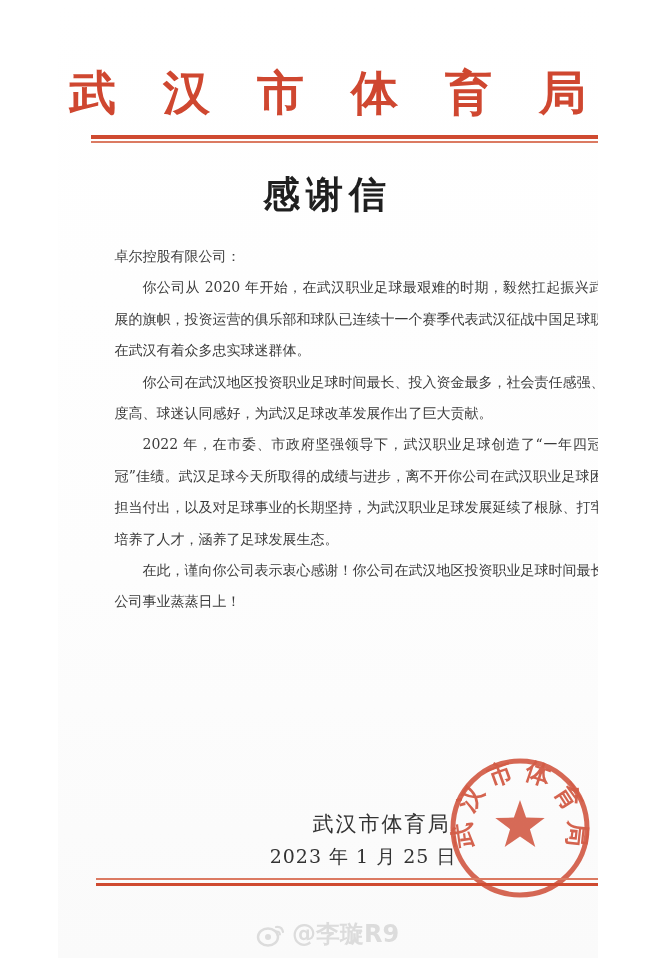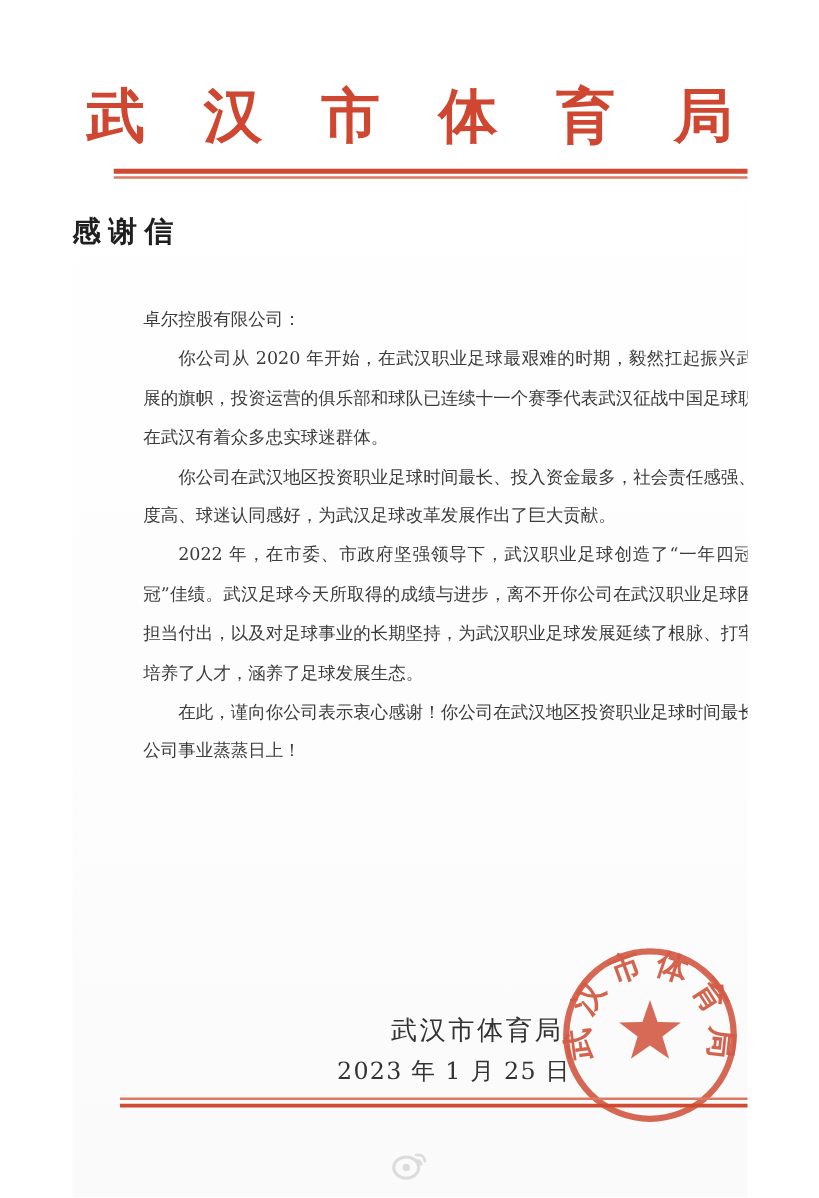--- a/index.html
+++ b/index.html
@@ -37,8 +37,8 @@
 
   .letter-title{
     position:absolute;top:170px;left:0;width:100%;
-    margin:0;text-align:left;
-    font-size:23px;font-weight:bold;color:#1f1f1f;
+    margin:0;text-align:center;
+    font-size:37px;font-weight:bold;color:#1f1f1f;
     letter-spacing:6px;
     font-family:"DejaVu Sans","Liberation Sans",sans-serif;
   }

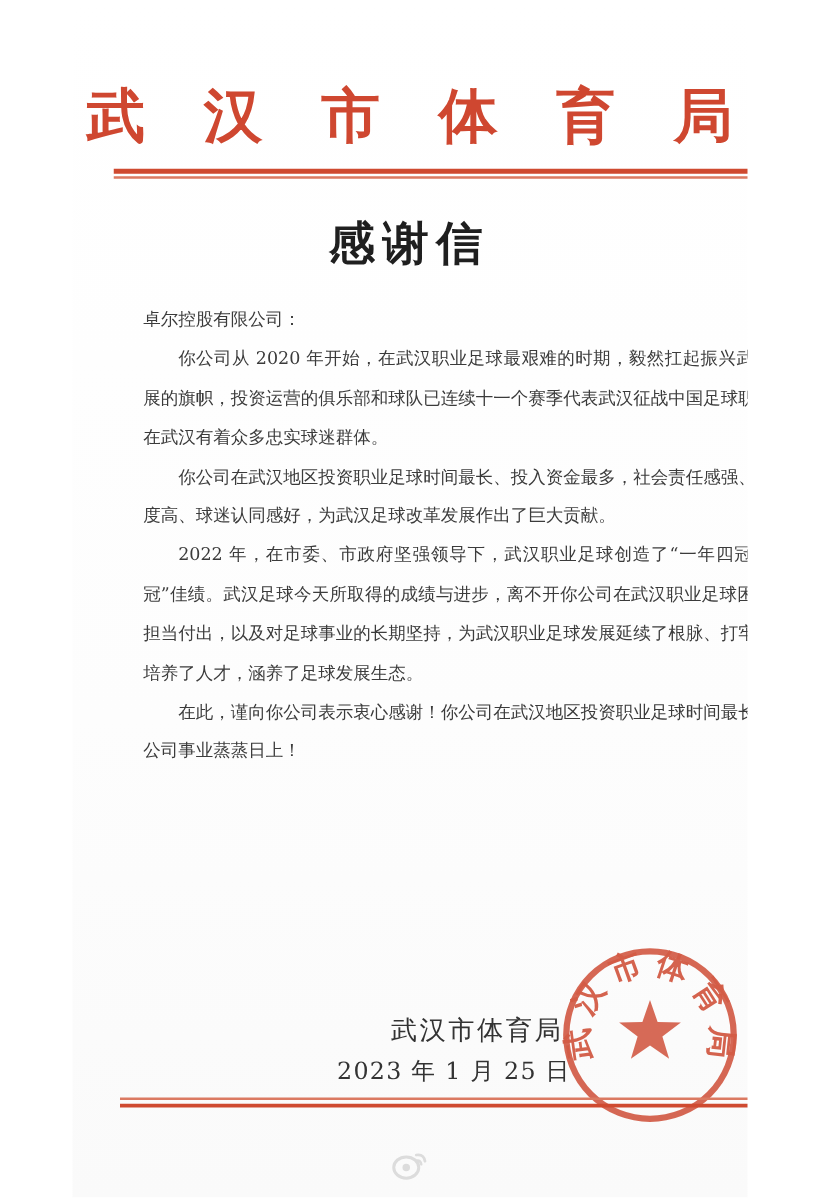--- a/index.html
+++ b/index.html
@@ -125,6 +125,7 @@
       <path d="M 20 6 Q 26 5 27 11" fill="none" stroke="#dcdcdc" stroke-width="2.2" stroke-linecap="round"></path>
       <path d="M 20 10.5 Q 23.5 10 24 13.5" fill="none" stroke="#dcdcdc" stroke-width="2" stroke-linecap="round"></path>
     </svg>
+    <span>@李璇R9</span>
   </div>
 
 </div>

